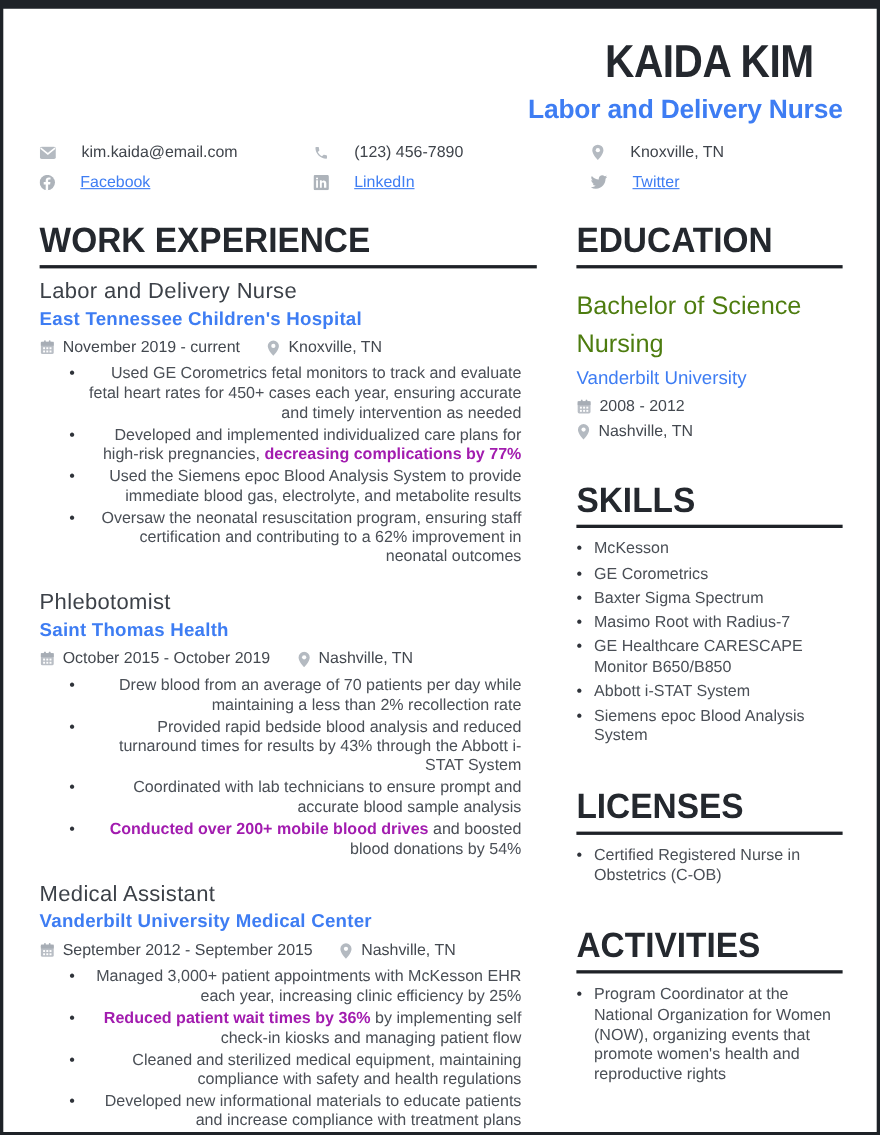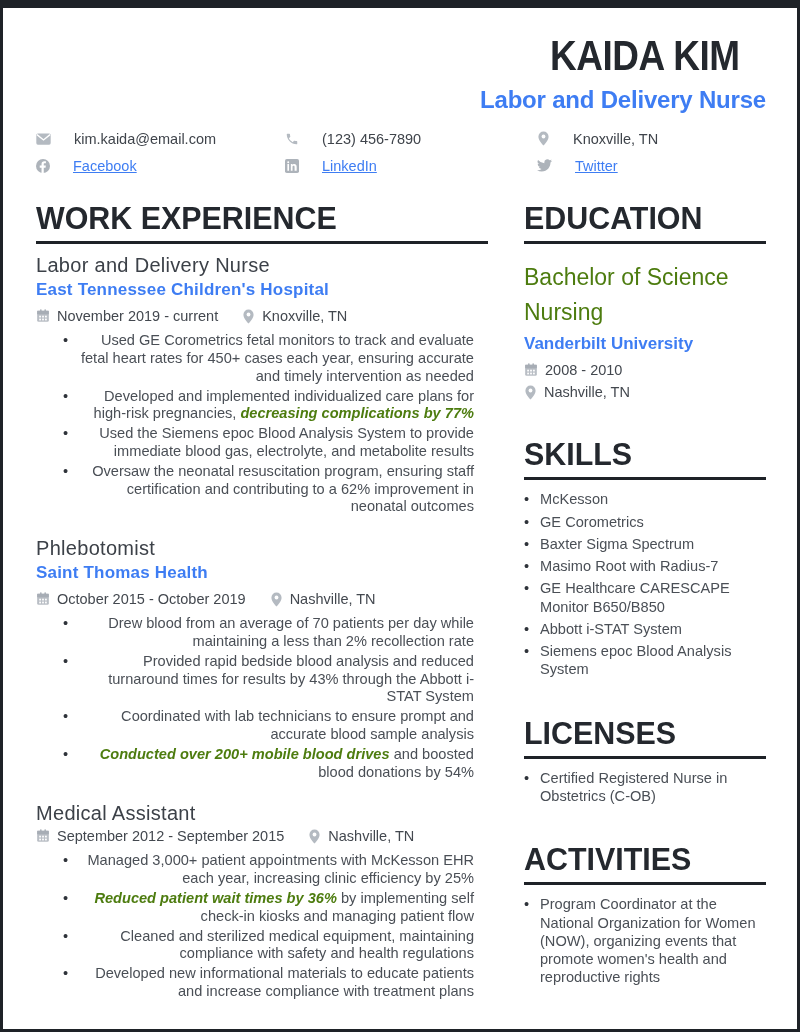--- a/index.html
+++ b/index.html
@@ -50,7 +50,7 @@
   ul.side-list li{position:relative;padding-left:16px;margin:0 0 4px;}
   ul.side-list li::before{content:"\2022";position:absolute;left:0;top:0;color:#2f333a;}
   .edu-degree{font-size:23px;color:#4d7c0f;line-height:1.5;white-space:pre-line;margin:16px 0 5px;}
-  .edu-school{font-size:17px;font-weight:700;color:var(--accent);margin:0 0 8px;}
+  .edu-school{font-size:17px;font-weight:400;color:var(--accent);margin:0 0 8px;}
   .edu-meta{display:flex;flex-direction:column;gap:6px;font-size:14.5px;color:#43484f;}
 </style>
 </head>

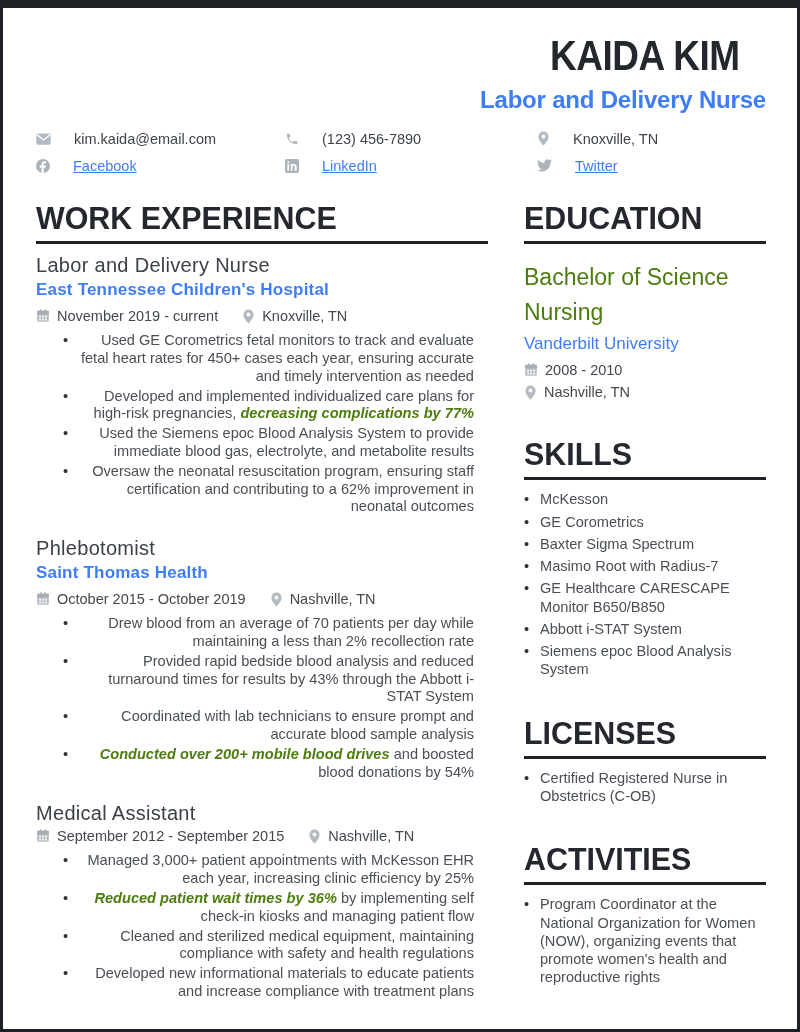--- a/index.html
+++ b/index.html
@@ -246,7 +246,7 @@
                   <rect x="15.5" y="16.5" width="3" height="3"></rect>
                 </g>
               </svg>
-            <span>2008 - 2010</span>
+            <span>2008 - 2012</span>
           </span>
           <span class="meta-item">
             <svg width="13" height="15" viewBox="0 0 24 28">

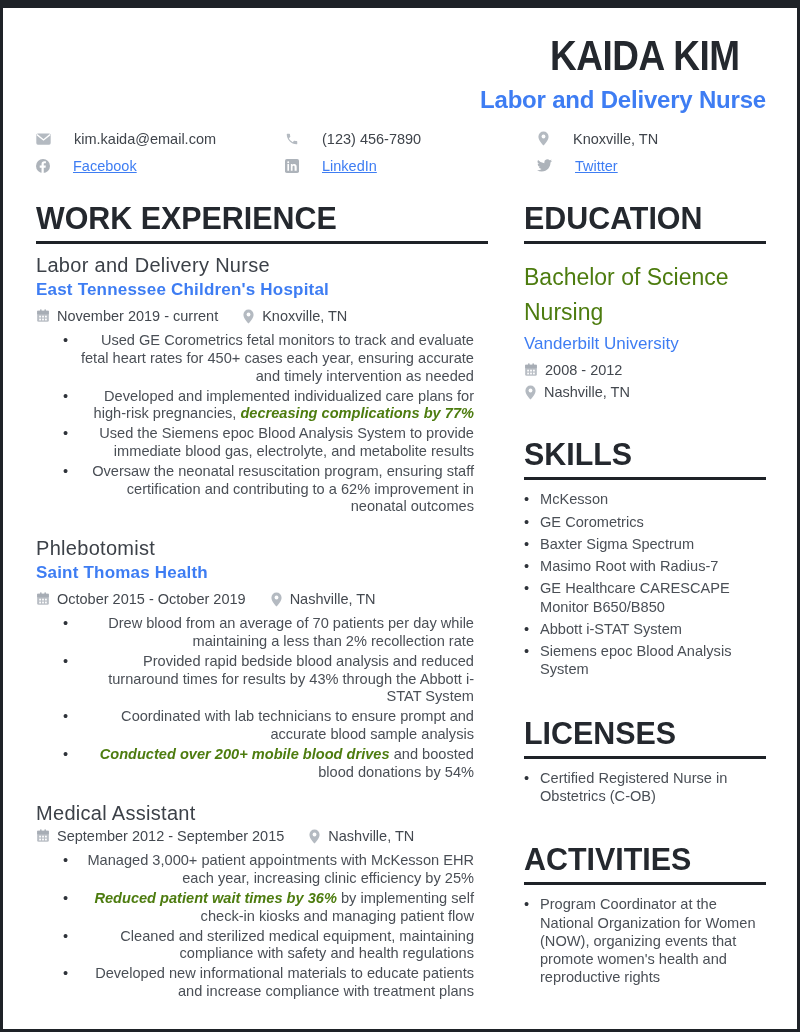--- a/index.html
+++ b/index.html
@@ -43,7 +43,7 @@
   ul.bullets{list-style:none;margin:0;padding:0;font-size:14.6px;line-height:1.22;}
   ul.bullets li{position:relative;padding-left:28px;margin:0 14px 2px;text-align:right;}
   ul.bullets li::before{content:"\2022";position:absolute;left:13px;top:0;color:#2f333a;}
-  .em{font-weight:700;font-style:italic;color:#4d7c0f;}
+  .em{font-weight:700;color:#a21caf;}
   
   .side-section{margin-bottom:37px;}
   ul.side-list{list-style:none;margin:0;padding:0;font-size:14.6px;line-height:1.25;}

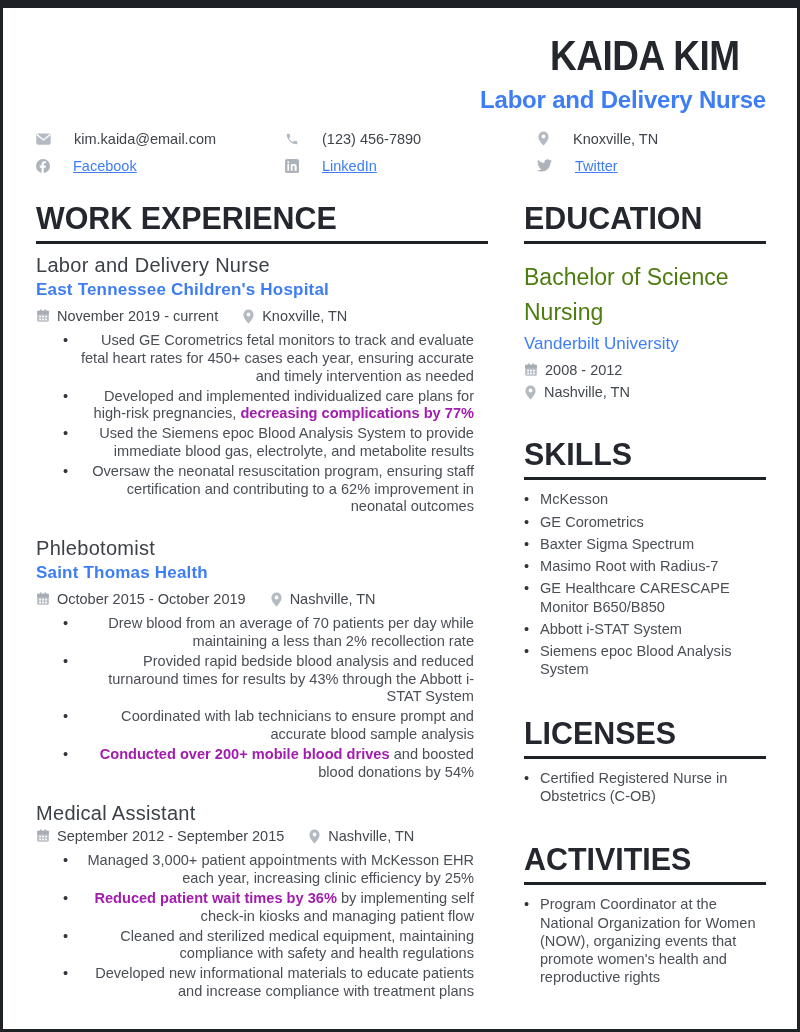--- a/index.html
+++ b/index.html
@@ -186,6 +186,7 @@
             </article>
             <article class="job">
               <h3>Medical Assistant</h3>
+              <div class="company">Vanderbilt University Medical Center</div>
               <div class="meta">
                 <span class="meta-item">
                   <svg width="14" height="14" viewBox="0 0 24 24">

